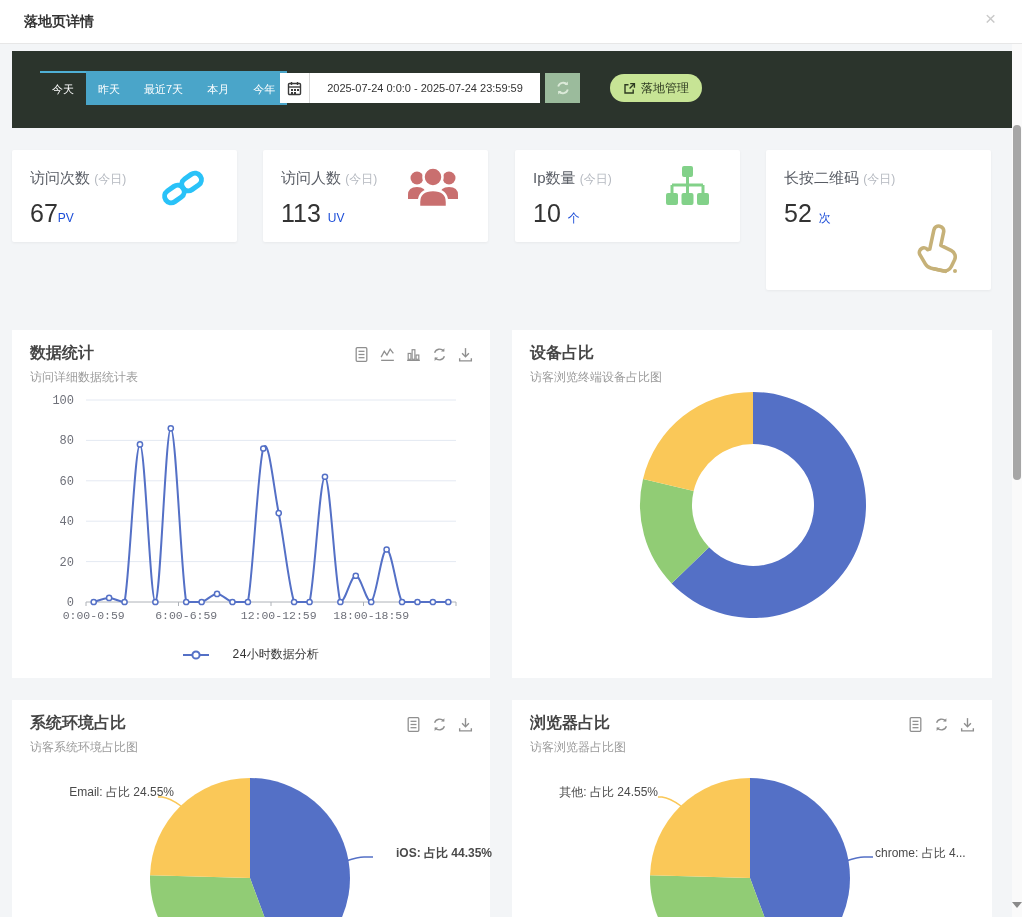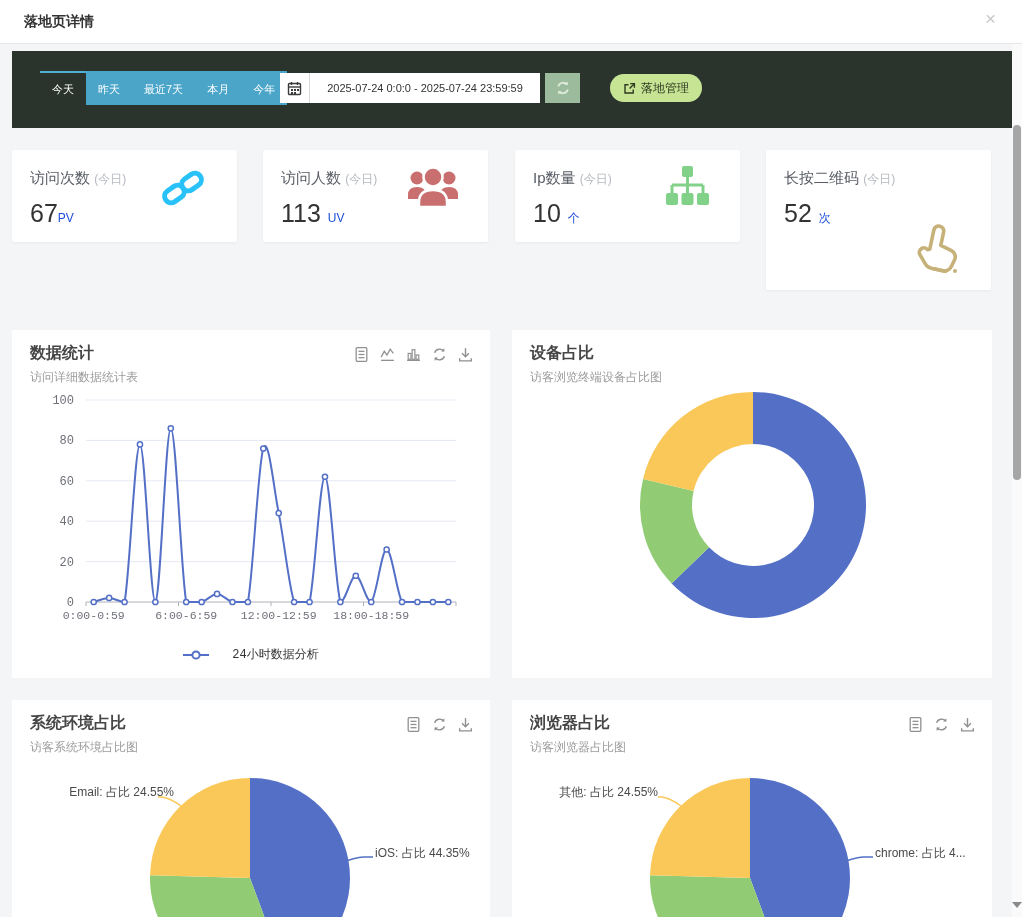--- a/index.html
+++ b/index.html
@@ -308,7 +308,7 @@
       <path d="M169 48 Q158 40 150 39 L146 39" fill="none" stroke="#fac858" stroke-width="1.5"></path>
     </svg>
   <div class="pie-label" style="right:316px; top:84px;">Email: 占比 24.55%</div>
-  <div class="pie-label" style="left:363px; top:145px;">iOS: 占比 44.35%</div>
+  <div class="pie-label" style="left:384px; top:145px;font-weight:bold;">iOS: 占比 44.35%</div>
 </div>
 
 <div class="panel" style="left:512px; top:700px; width:480px; height:240px;">

